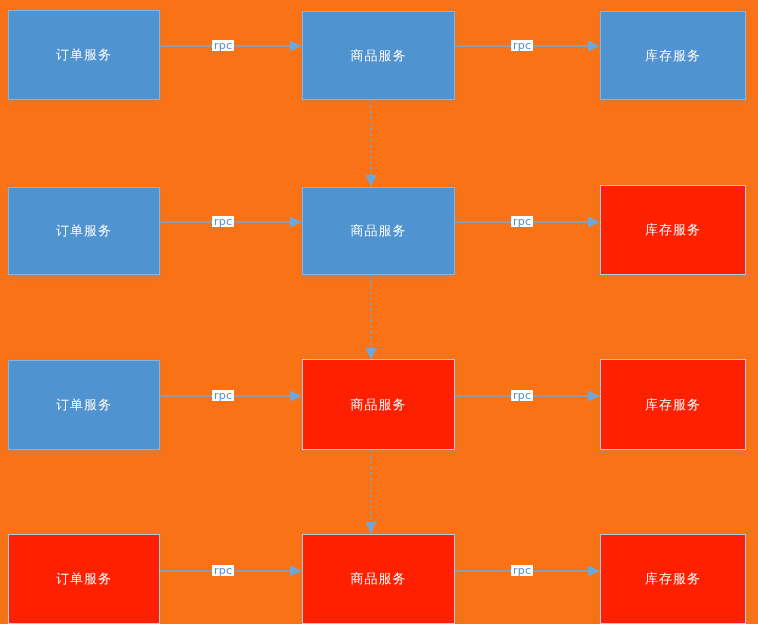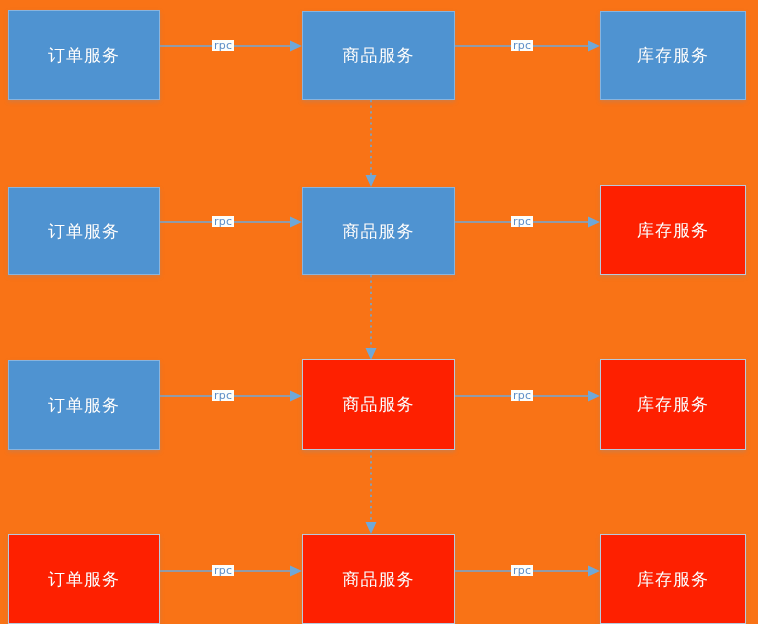--- a/index.html
+++ b/index.html
@@ -30,7 +30,7 @@
     display: flex;
     align-items: center;
     justify-content: center;
-    font-size: 17px;
+    font-size: 13px;
     letter-spacing: 1px;
     color: #ffffff;
     text-align: left;

